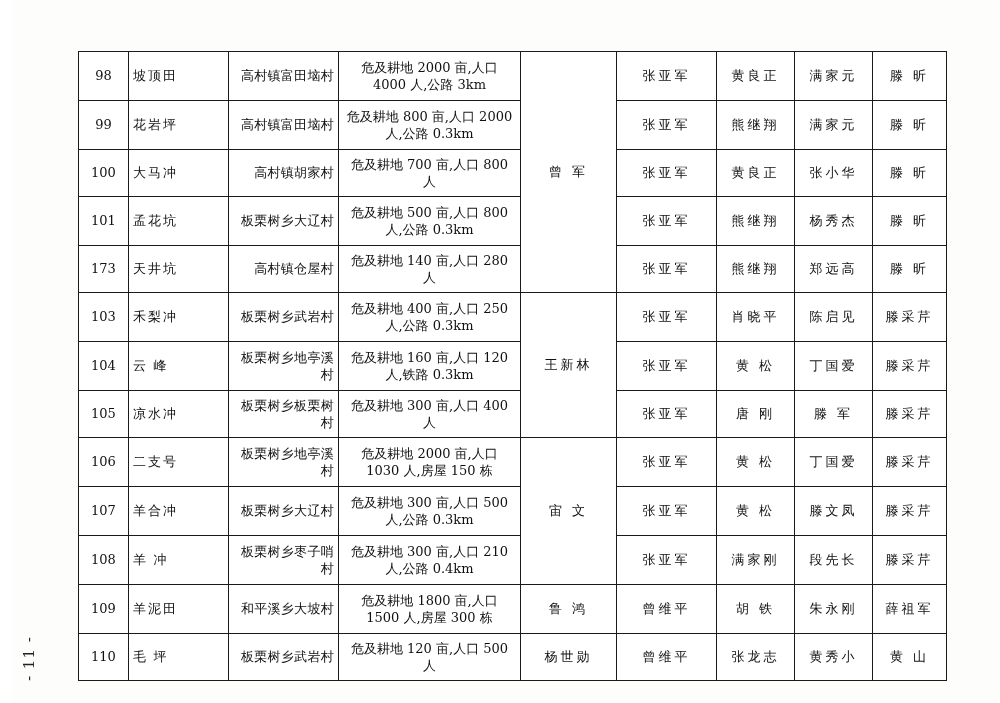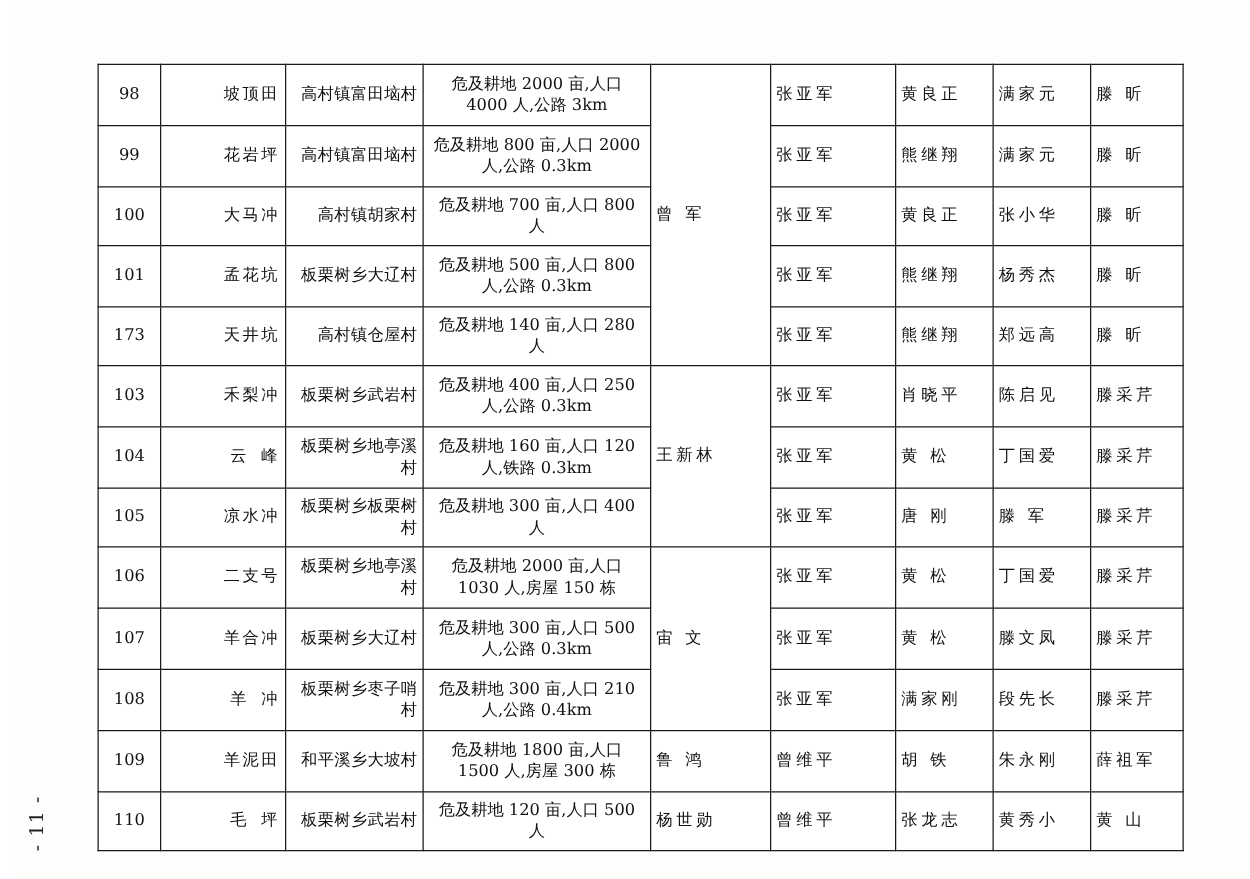--- a/index.html
+++ b/index.html
@@ -57,8 +57,8 @@
     font-size: 13.5px;
   }
   .cell-name {
-    text-align: right;
-    font-family: Liberation Mono, monospace;
+    text-align: left;
+    font-family: Liberation Sans, sans-serif;
     font-size: 14px;
     letter-spacing: 2px;
   }

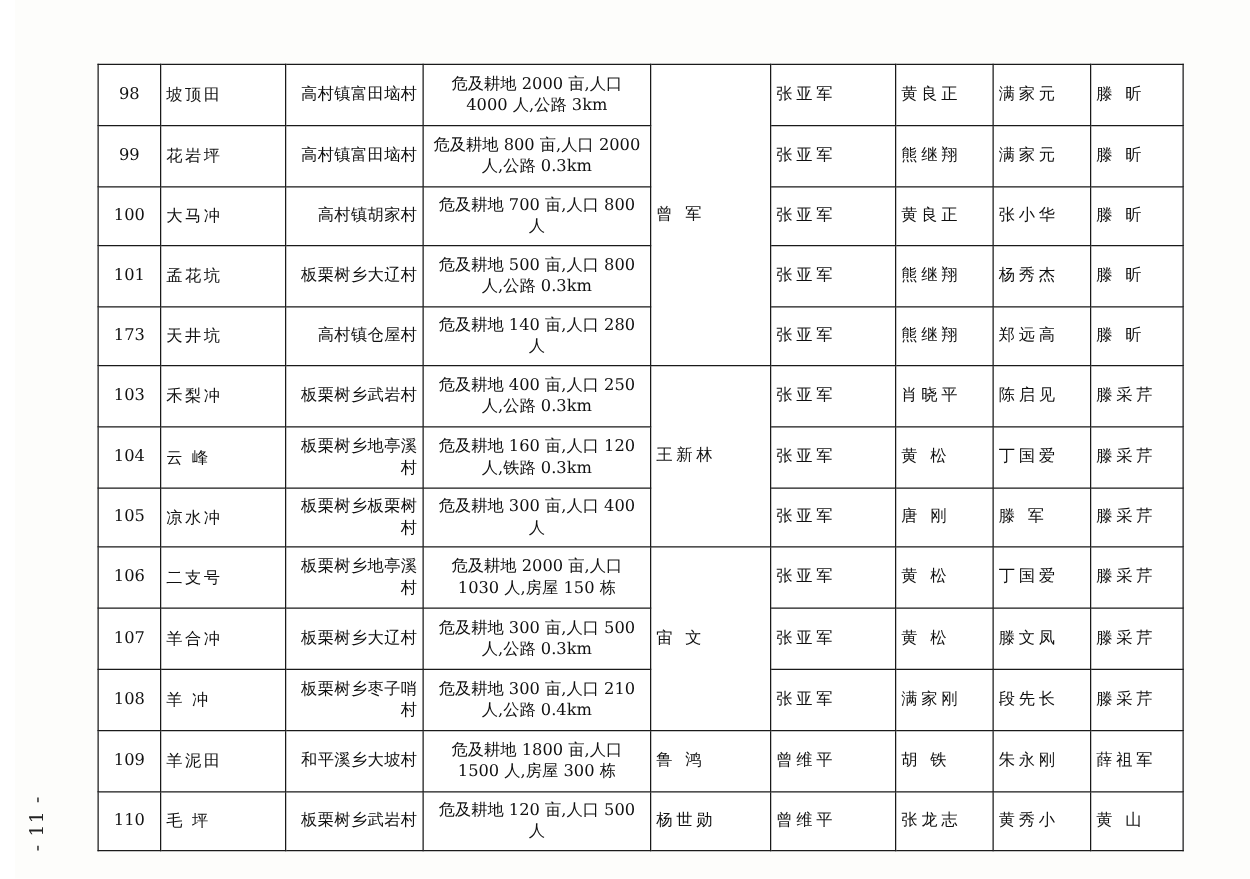--- a/index.html
+++ b/index.html
@@ -76,6 +76,7 @@
     padding-left: 6px;
   }
   .cell-person {
+    text-align: center;
     font-family: "DejaVu Serif", "Liberation Serif", serif;
     font-size: 14px;
     letter-spacing: 3px;

